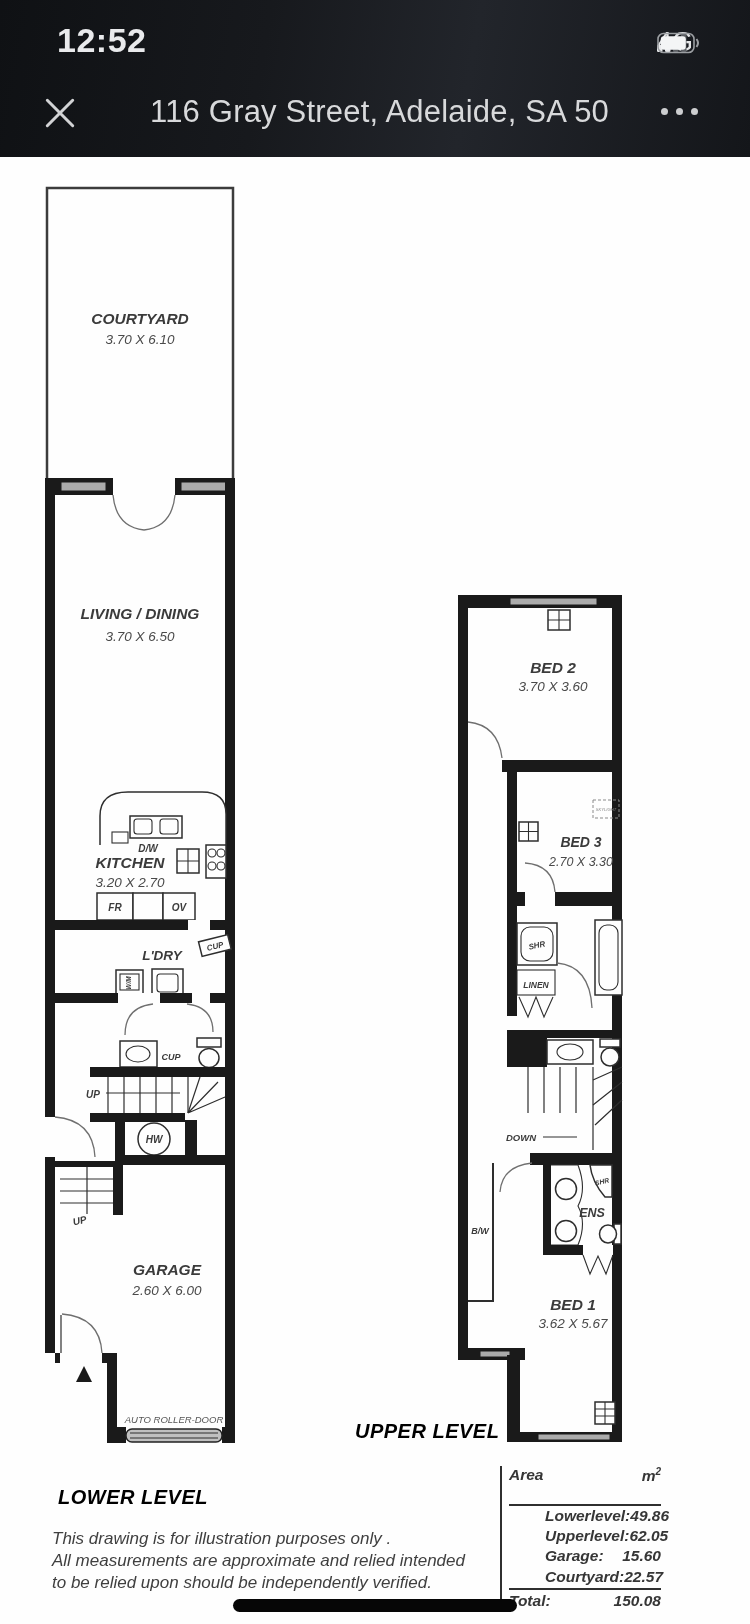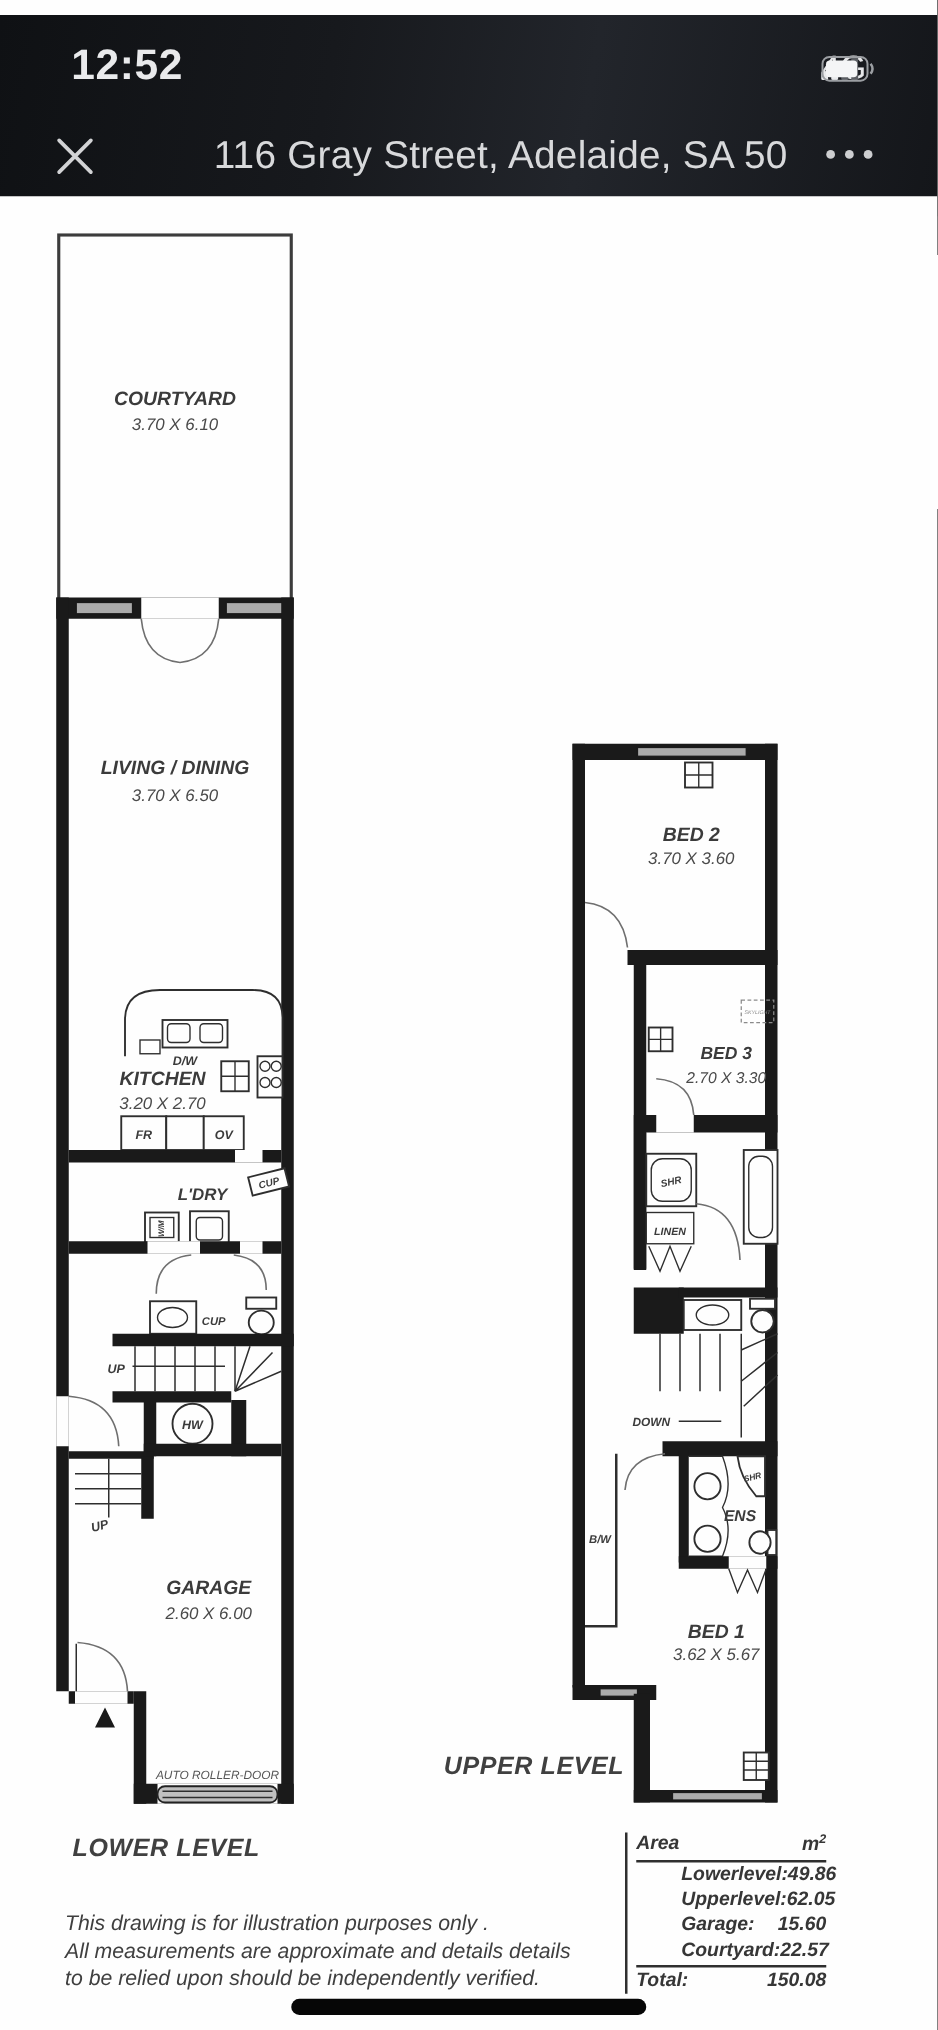--- a/index.html
+++ b/index.html
@@ -6,8 +6,8 @@
   .phone{position:relative;width:750px;height:1624px;background:#fefefe;overflow:hidden;
          font-family:"Liberation Sans",sans-serif;}
   
-  .header{position:absolute;left:0;top:12px;width:750px;height:161px;
-          background:linear-gradient(100deg,#0f1114 0%,#17191d 35%,#22252b 62%,#14161a 100%);text-align:right;}
+  .header{position:absolute;left:0;top:0;width:750px;height:161px;
+          background:linear-gradient(100deg,#0f1114 0%,#17191d 35%,#22252b 62%,#14161a 100%);}
   .time{position:absolute;left:57px;top:21px;font-size:34px;font-weight:700;color:#e9eaec;letter-spacing:.5px;}
   .status-right{position:absolute;right:57px;top:27px;display:flex;align-items:center;gap:7px;}
   .net{font-size:27px;color:#e6e7e9;}

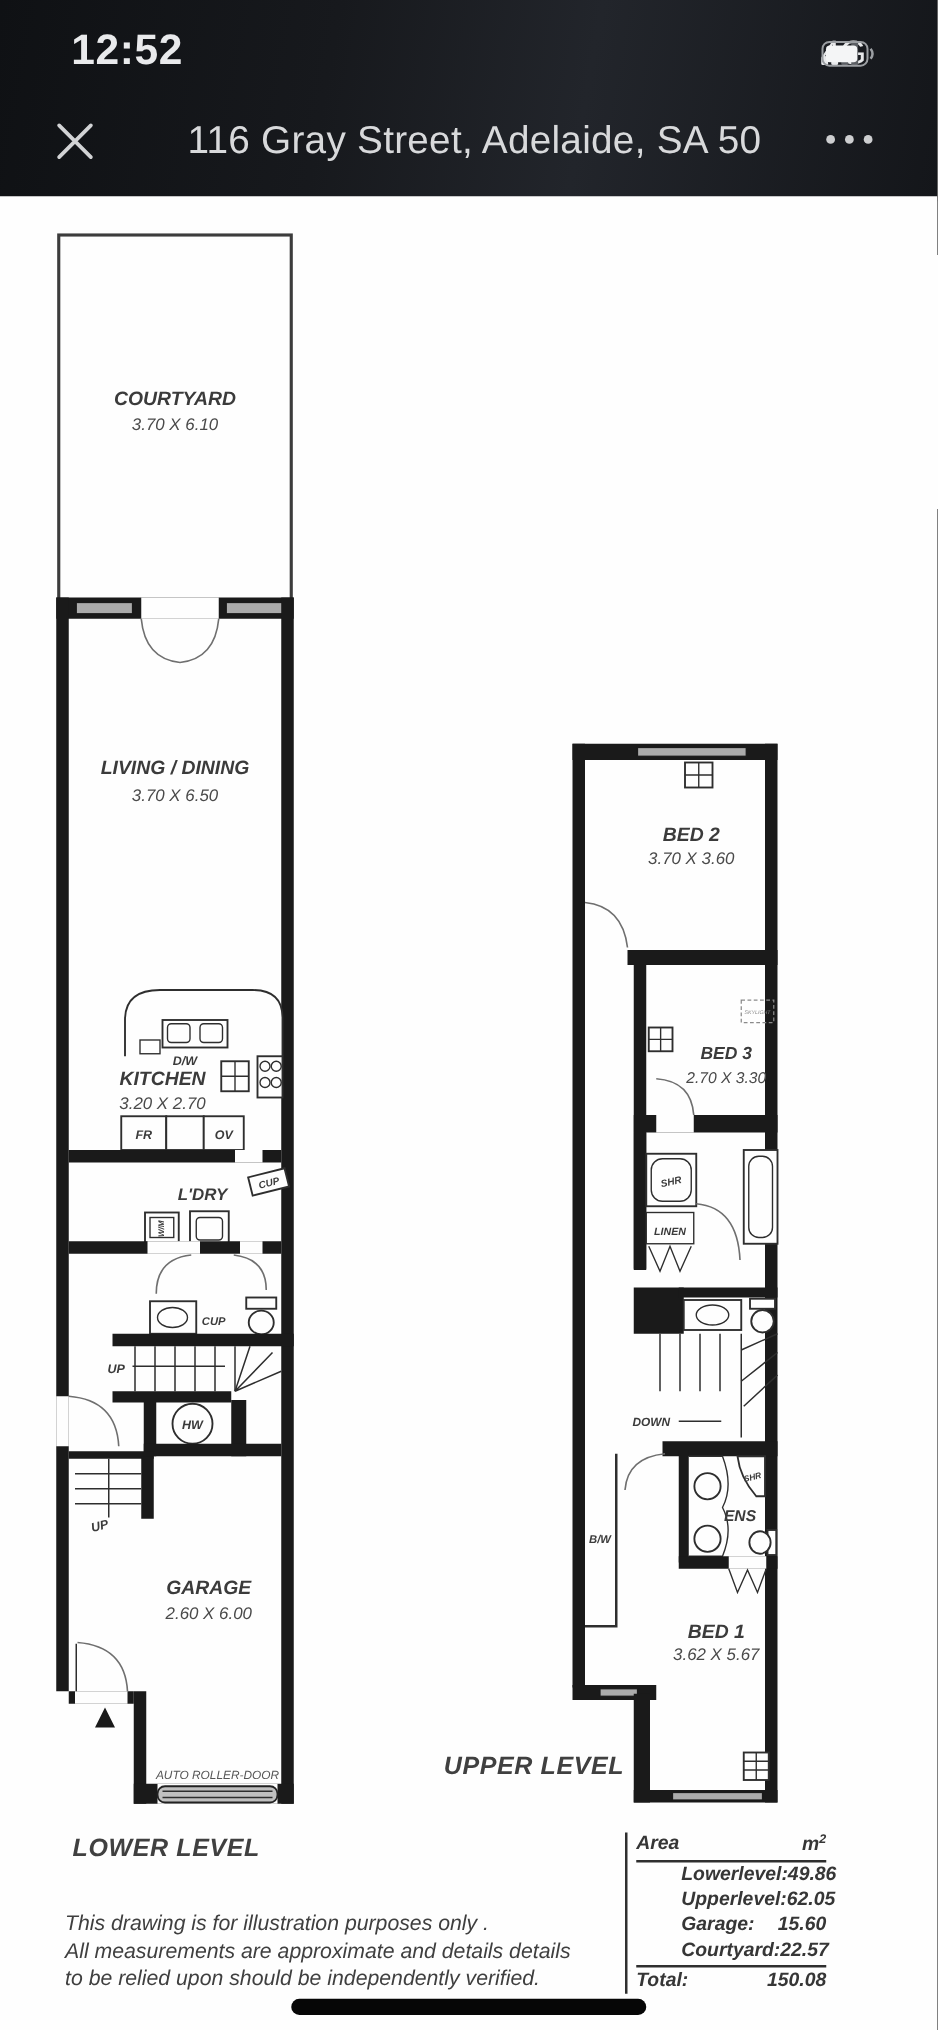--- a/index.html
+++ b/index.html
@@ -34,7 +34,7 @@
   .fx2{fill:none;stroke:#2e2e2e;stroke-width:1.1;}
   .arc{fill:none;stroke:#6f6f6f;stroke-width:1.3;}
   .tread{stroke:#2e2e2e;stroke-width:1.2;}
-  .lvl{position:absolute;font-style:italic;font-weight:700;font-size:20px;color:#404040;letter-spacing:.5px;white-space:nowrap;}
+  .lvl{position:absolute;font-style:italic;font-weight:700;font-size:20px;color:#000000;letter-spacing:.5px;white-space:nowrap;margin-top:18px;}
   .disclaimer{position:absolute;left:52px;top:1528px;width:445px;font-style:italic;font-size:17px;
               line-height:22px;color:#3f3f3f;}
   

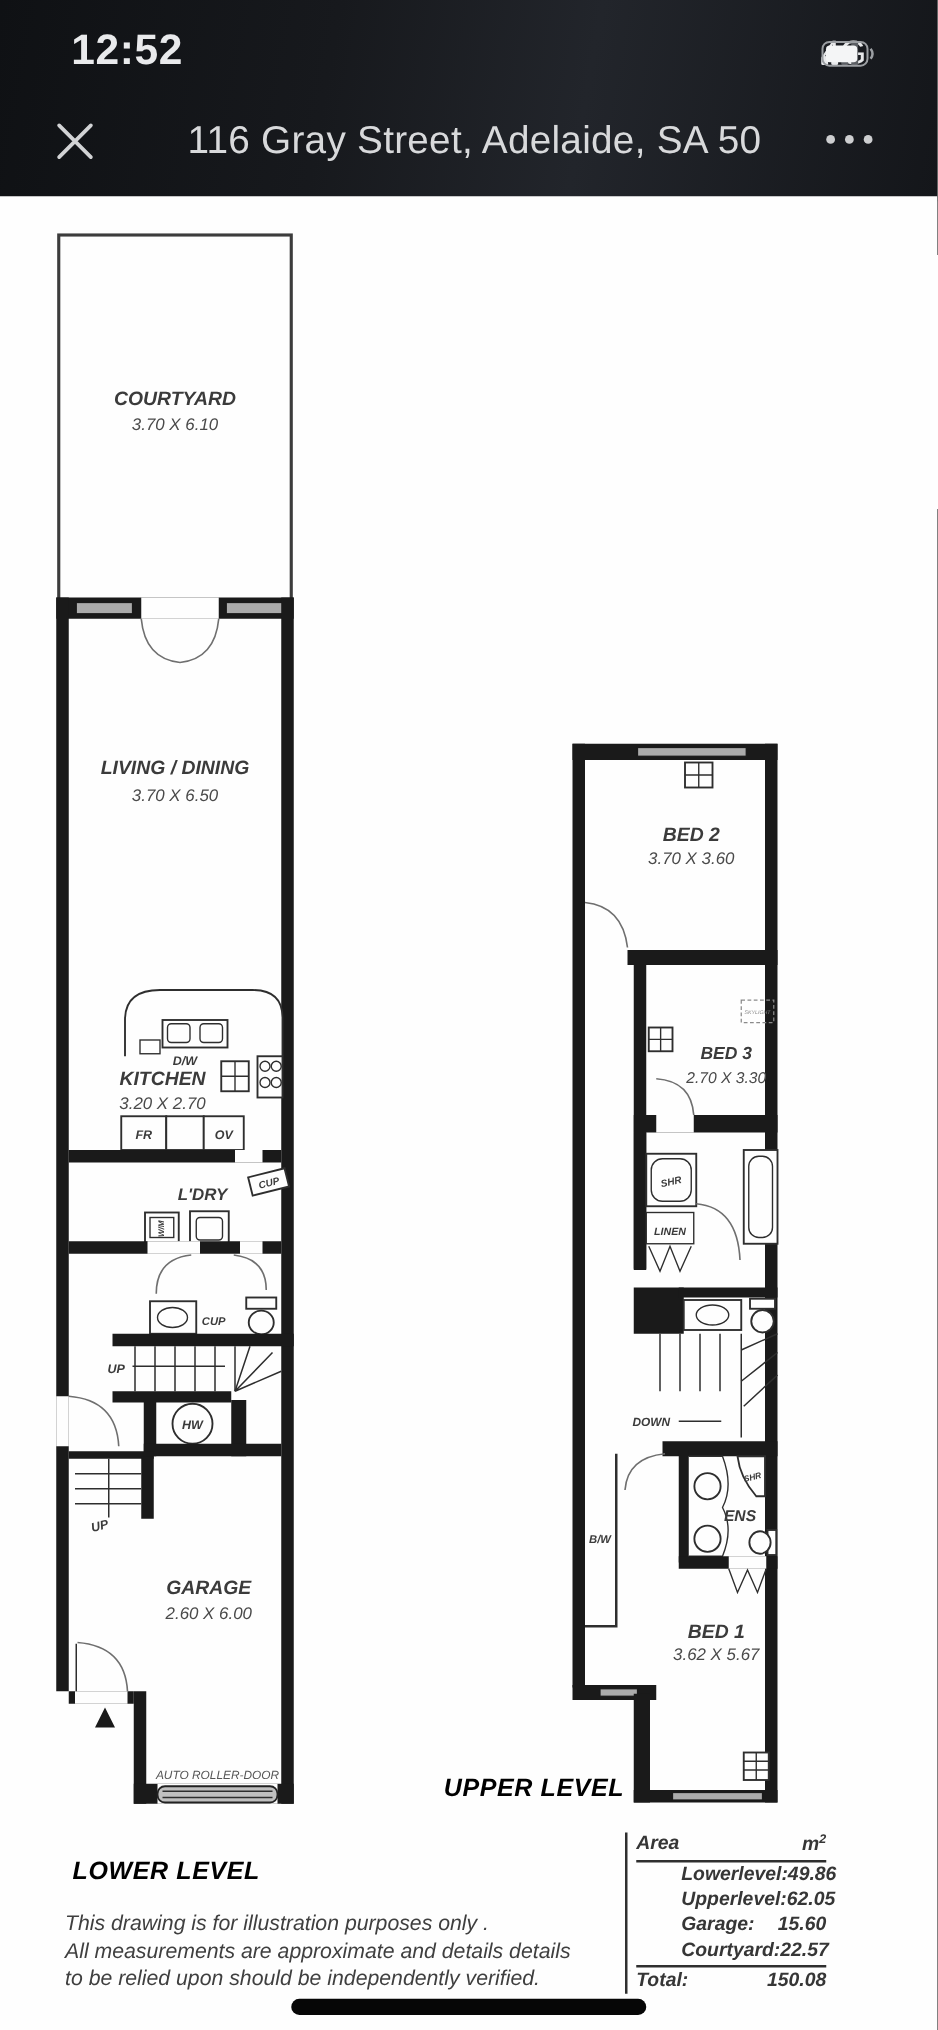--- a/index.html
+++ b/index.html
@@ -41,7 +41,7 @@
   .area-table{position:absolute;left:500px;top:1466px;width:152px;border-left:2px solid #2f2f2f;
               padding-left:7px;font-style:italic;font-weight:700;font-size:15.5px;color:#363636;}
   .at-head{display:flex;justify-content:space-between;border-bottom:2px solid #2f2f2f;
-           padding-bottom:2px;height:20px;}
+           padding-bottom:18px;height:20px;}
   .at-row{display:flex;justify-content:space-between;line-height:20.2px;margin-left:36px;}
   .at-total{display:flex;justify-content:space-between;border-top:2px solid #2f2f2f;line-height:21px;margin-top:1px;gap:12px;}
   sup{font-size:10px;}

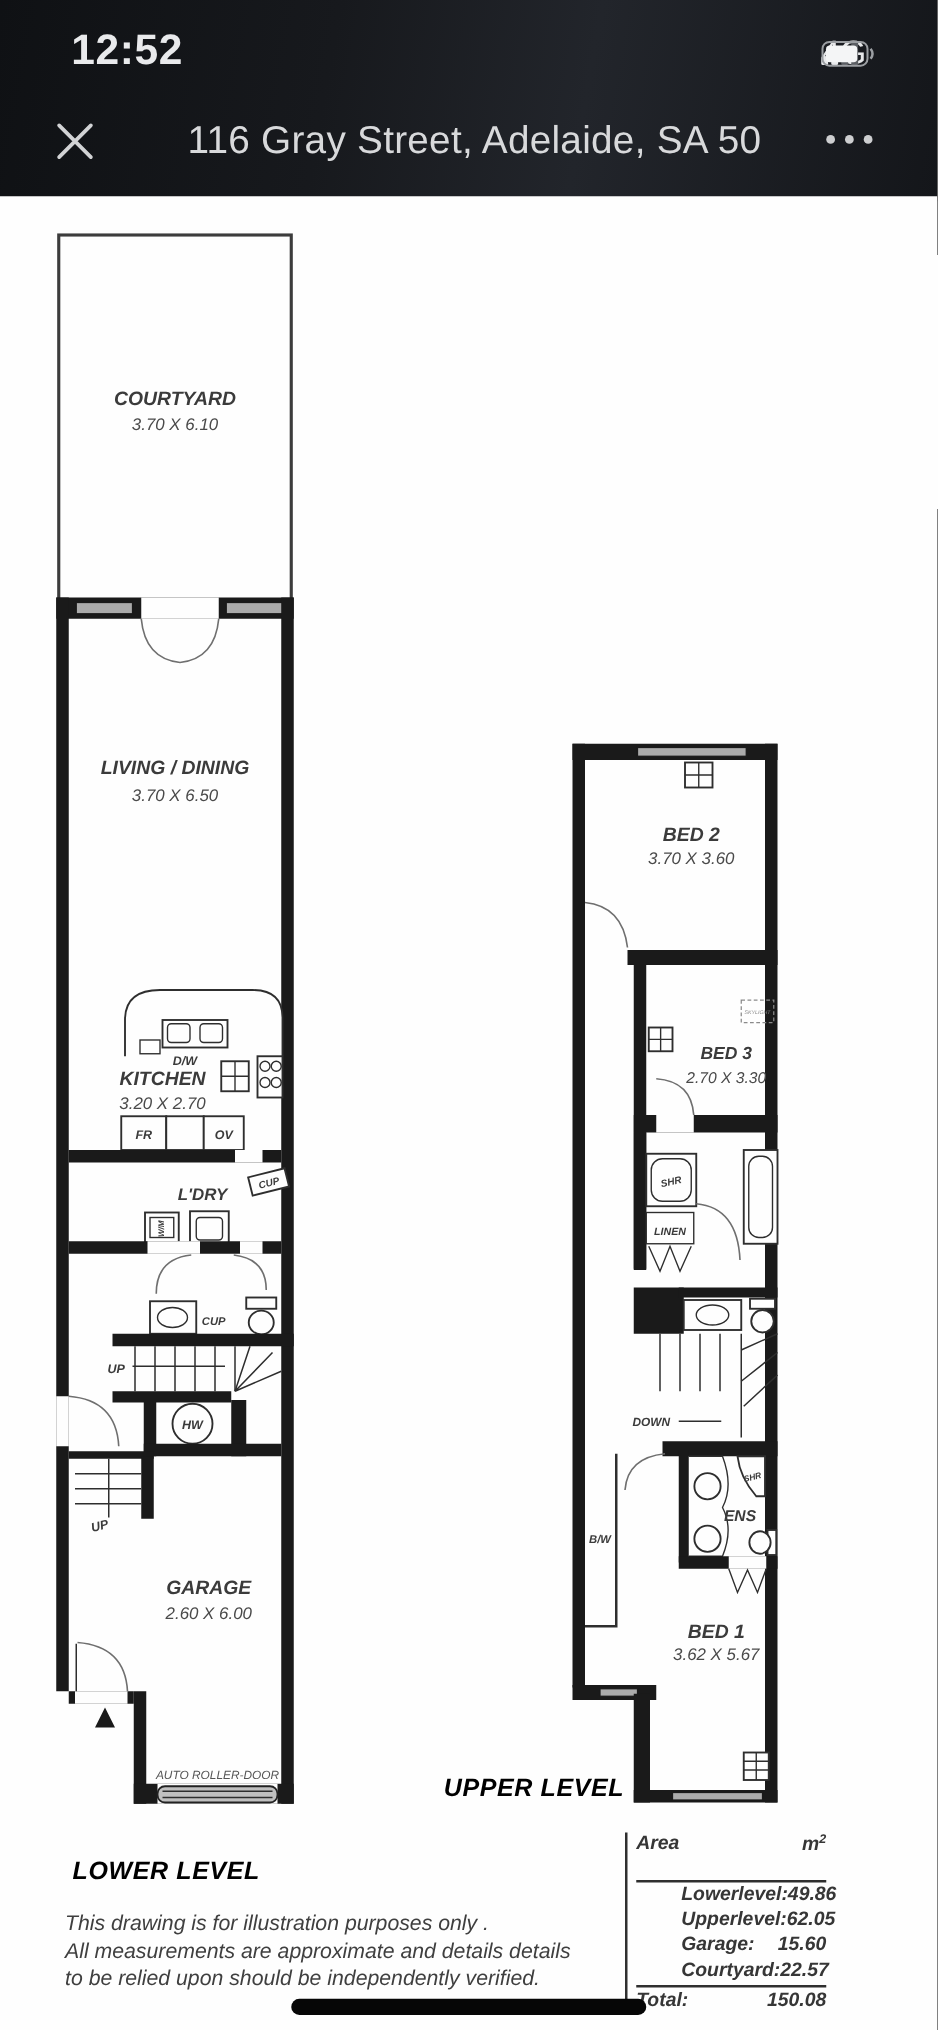--- a/index.html
+++ b/index.html
@@ -309,7 +309,7 @@
 
   <div class="disclaimer">
     <div>This drawing is for illustration purposes only .</div>
-    <div>All measurements are approximate and details details</div>
+    <div>All measurements are approximate and relied intended</div>
     <div>to be relied upon should be independently verified.</div>
   </div>
 

